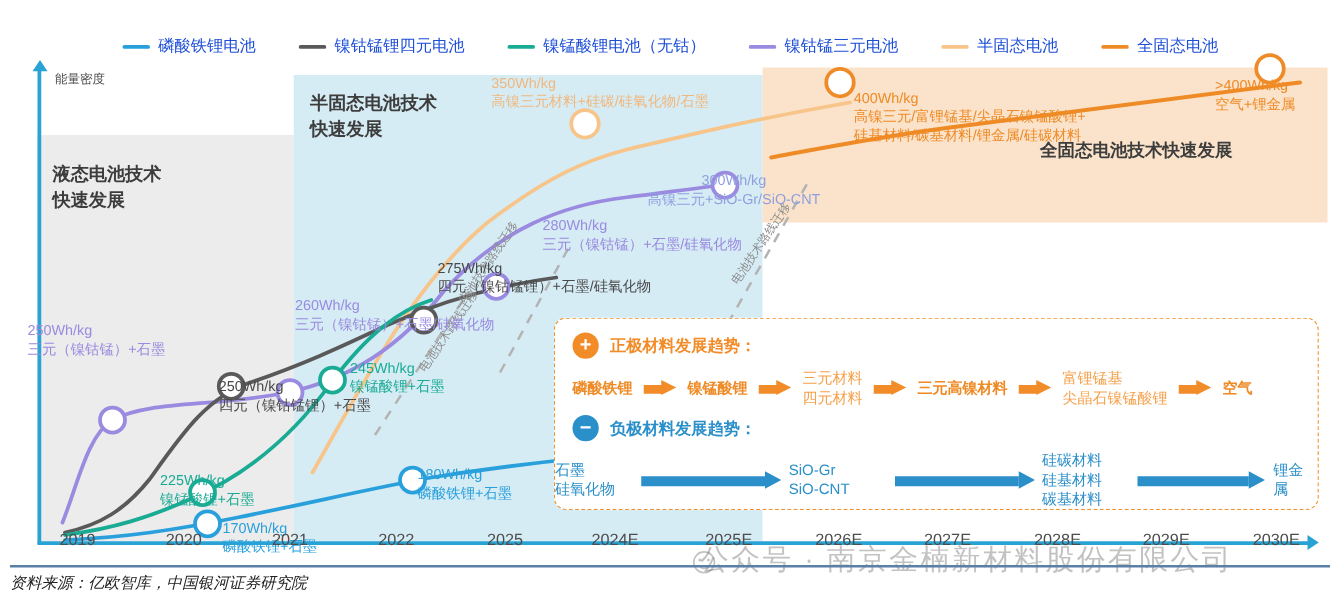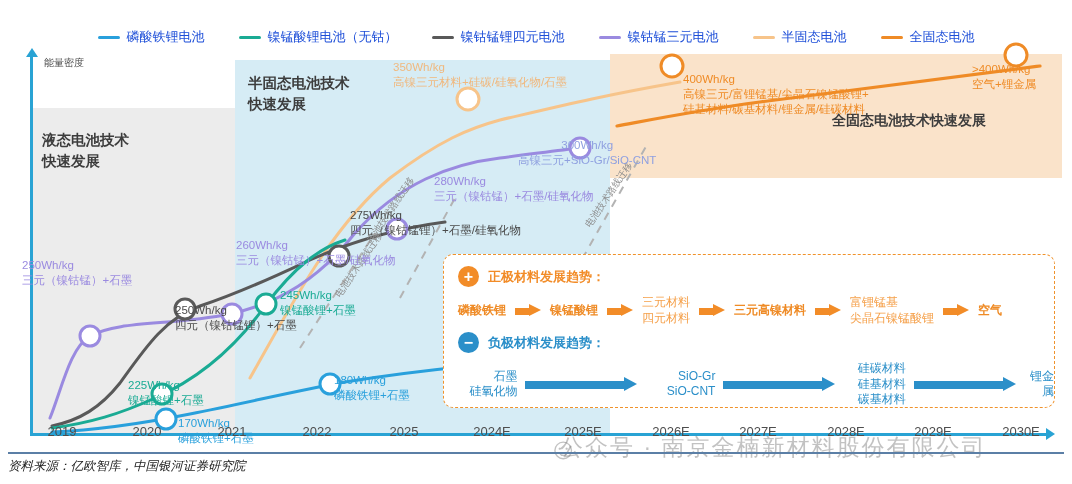--- a/index.html
+++ b/index.html
@@ -92,12 +92,12 @@
       <span class="legend-label">磷酸铁锂电池</span>
     </div>
     <div class="legend-item">
+      <span class="legend-dash" style="background:#595959"></span>
+      <span class="legend-label">镍钴锰锂四元电池</span>
+    </div>
+    <div class="legend-item">
       <span class="legend-dash" style="background:#1aab94"></span>
       <span class="legend-label">镍锰酸锂电池（无钴）</span>
-    </div>
-    <div class="legend-item">
-      <span class="legend-dash" style="background:#595959"></span>
-      <span class="legend-label">镍钴锰锂四元电池</span>
     </div>
     <div class="legend-item">
       <span class="legend-dash" style="background:#9a8ae0"></span>

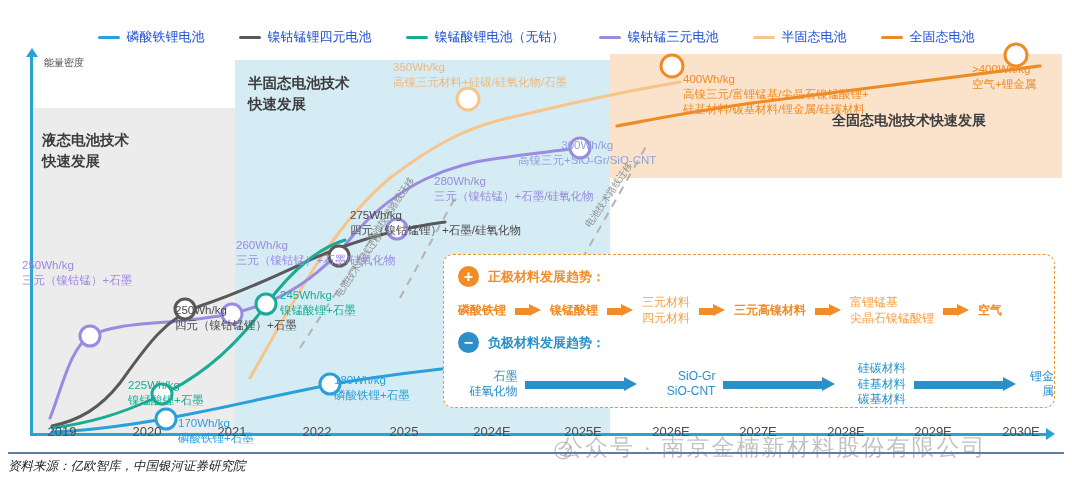--- a/index.html
+++ b/index.html
@@ -241,7 +241,7 @@
       <span class="inset-head" style="color:#2b8fc9;">负极材料发展趋势：</span>
     </div>
 
-    <div class="chain" style="left:14px;top:106px;text-align:right;">
+    <div class="chain" style="left:0;top:106px;">
       <span class="chain-txt" style="color:#2b8fc9;width:62px;display:inline-block;">石墨
 硅氧化物</span>
       <span class="arrow-blue" style="width:112px;margin:0 8px;">

